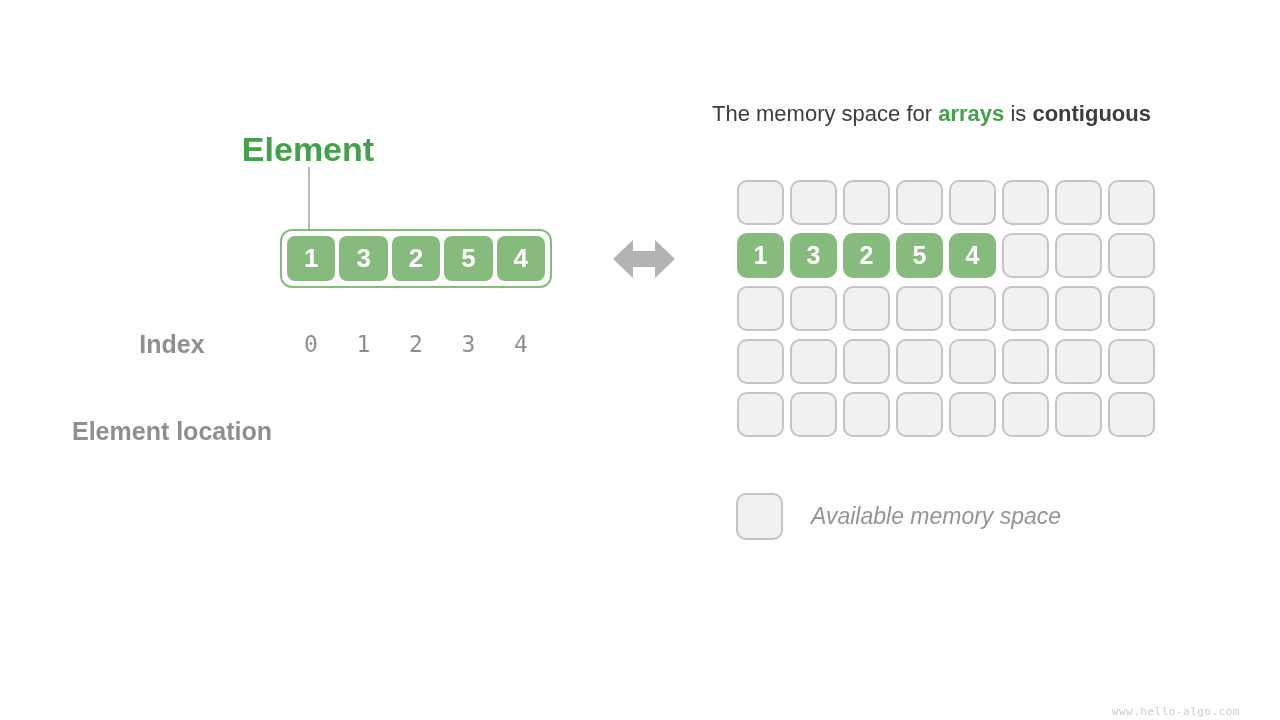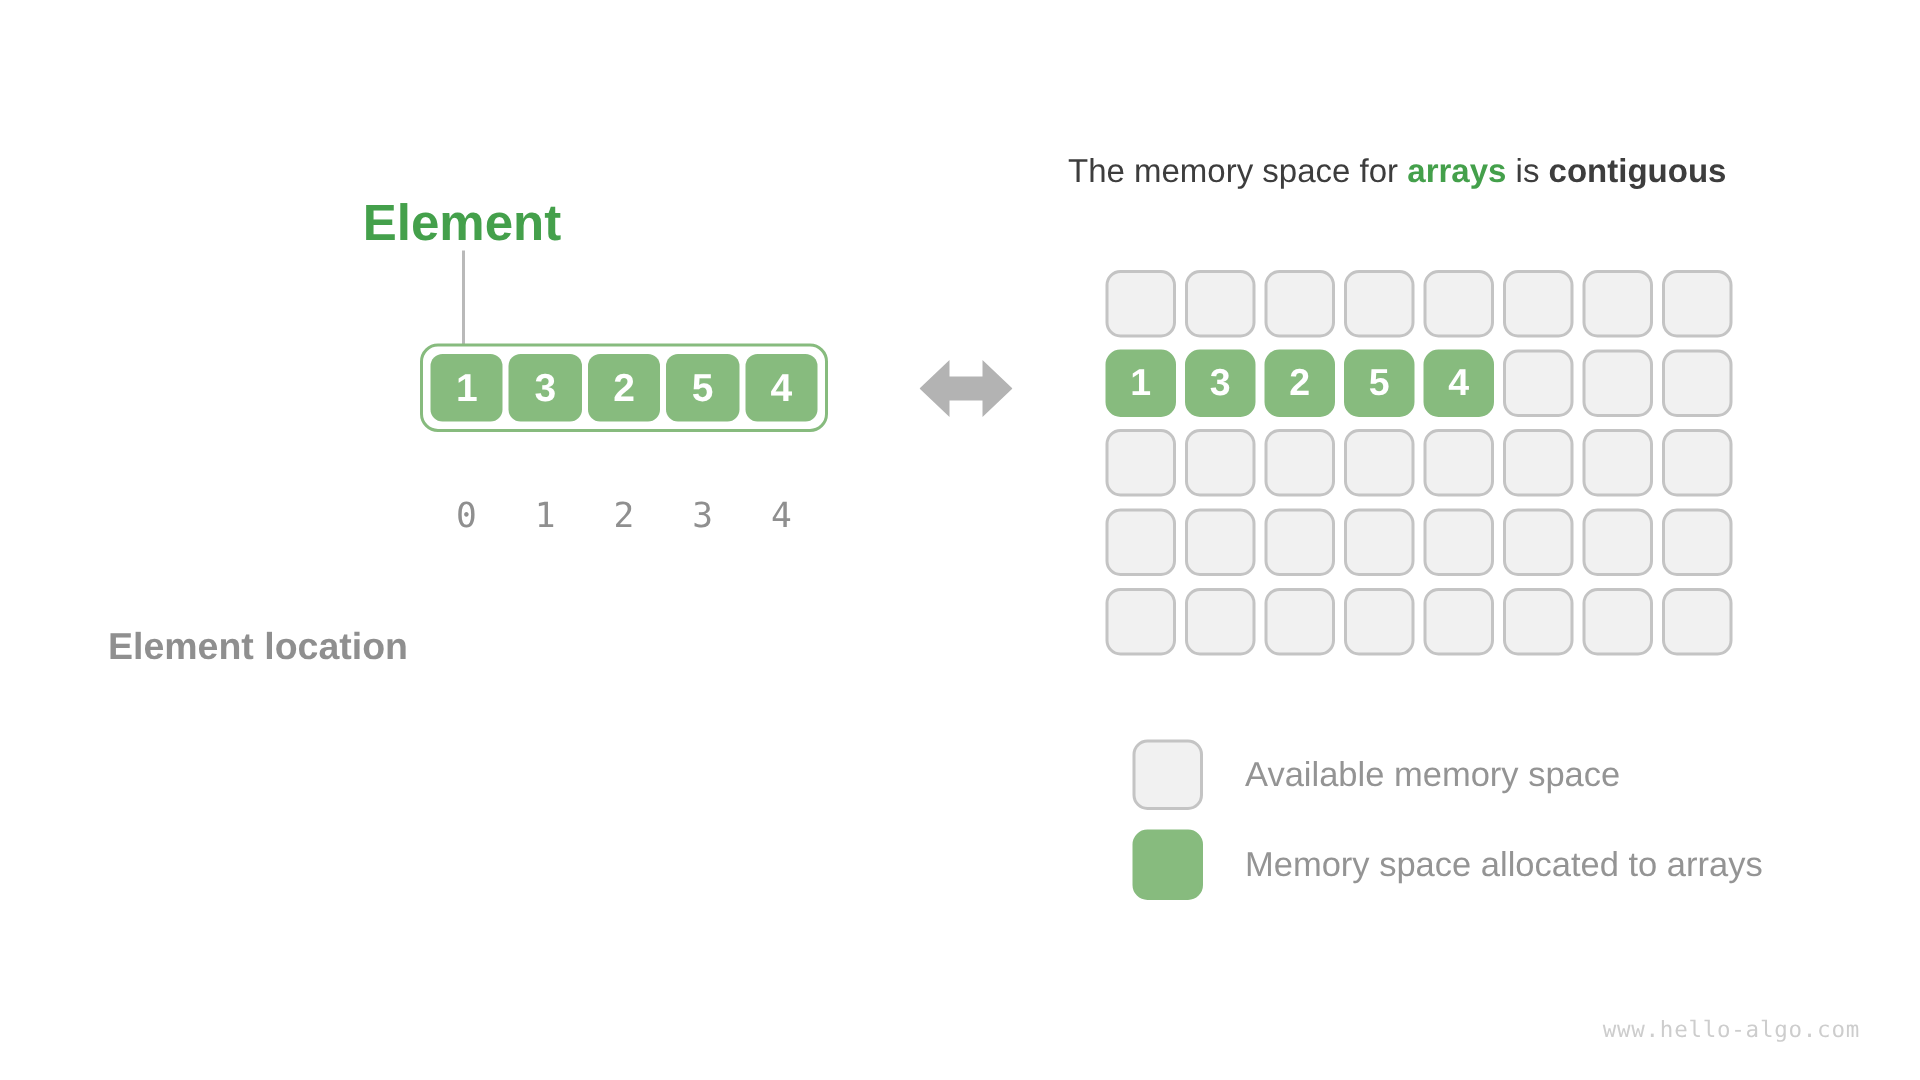--- a/index.html
+++ b/index.html
@@ -121,6 +121,7 @@
       <div class="array-cell">4</div>
     </div>
 
+  <div class="side-label index-label">Index</div>
   <div class="num-row index-row" id="index-row">
       <div class="num-slot">0</div>
       <div class="num-slot">1</div>

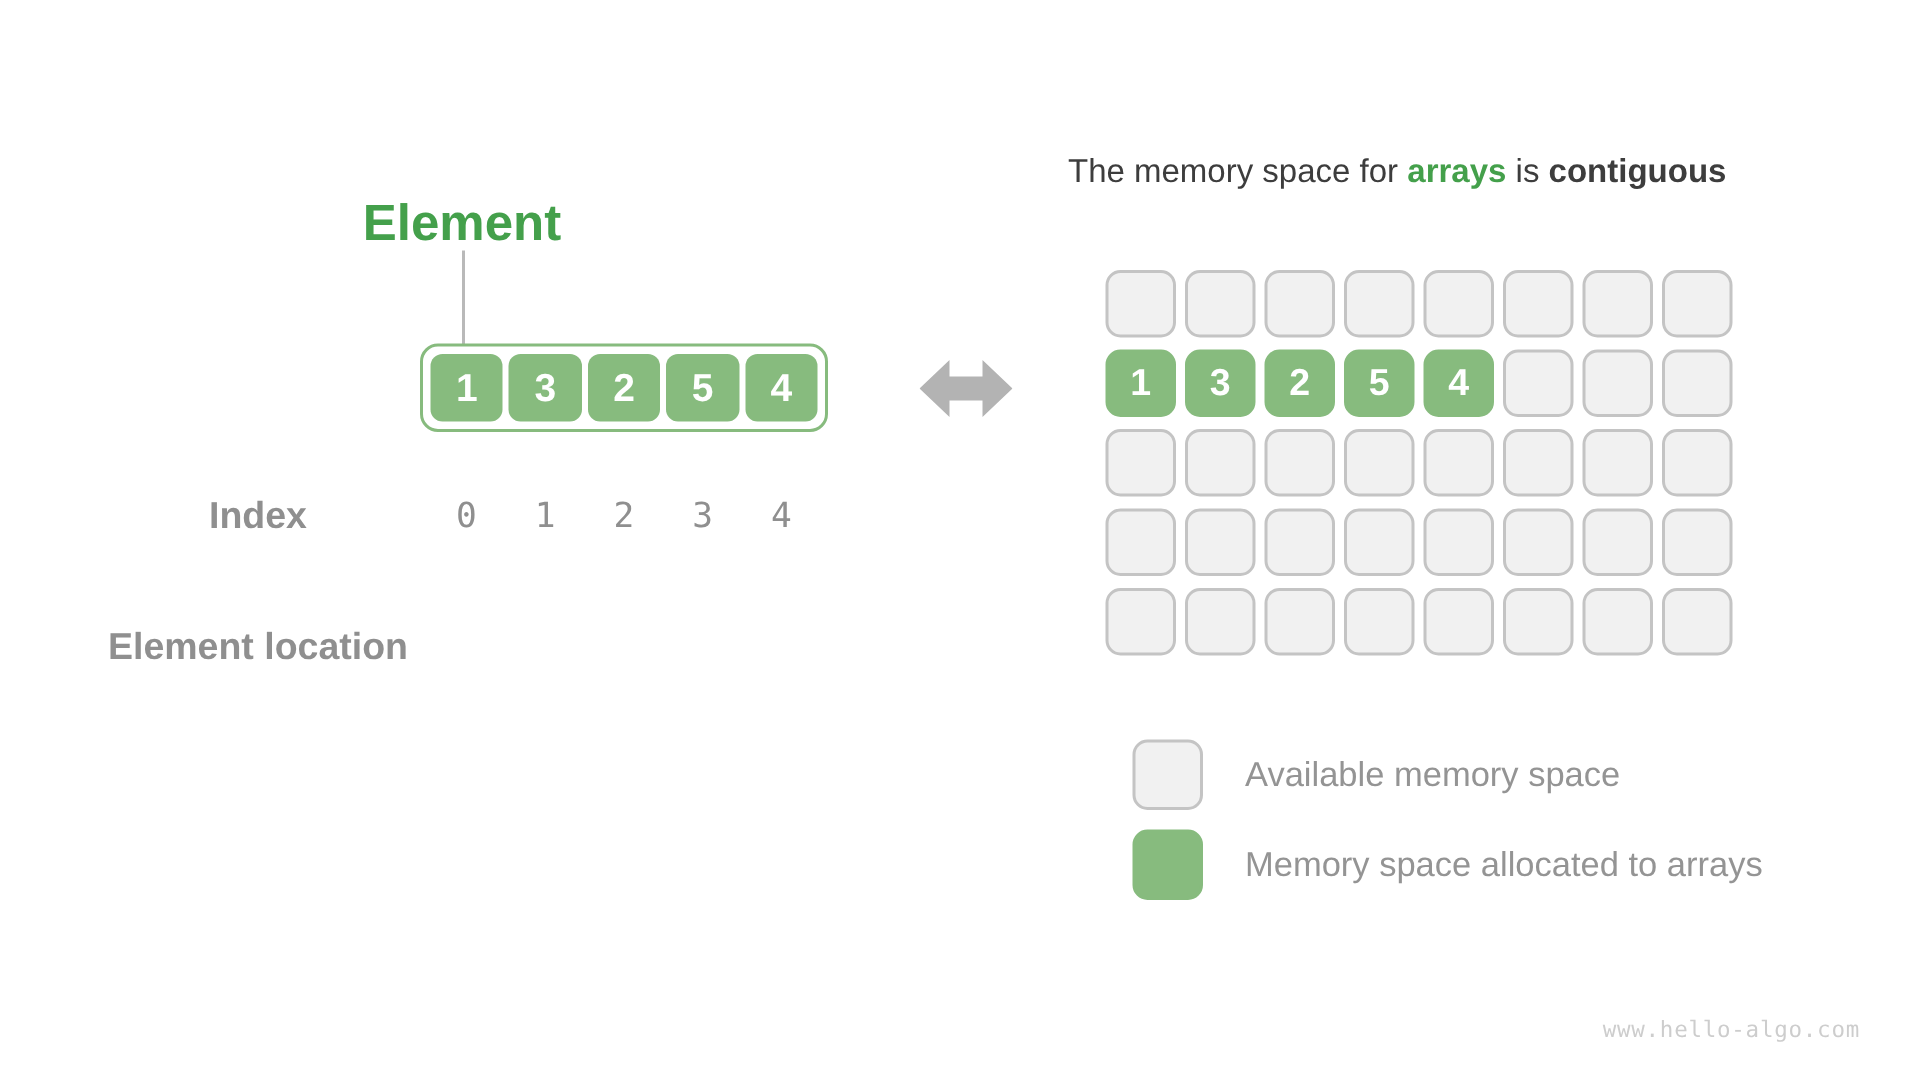--- a/index.html
+++ b/index.html
@@ -84,7 +84,7 @@
     color:#ffffff;font-size:25px;font-weight:700;
   }
 
-  .legend{position:absolute;left:755px;top:493px;}
+  .legend{position:absolute;left:736px;top:493px;font-style:italic;}
   .legend-row{display:flex;align-items:center;height:47px;margin-bottom:13px;}
   .legend-swatch{
     width:47px;height:47px;box-sizing:border-box;border-radius:10px;flex:0 0 auto;

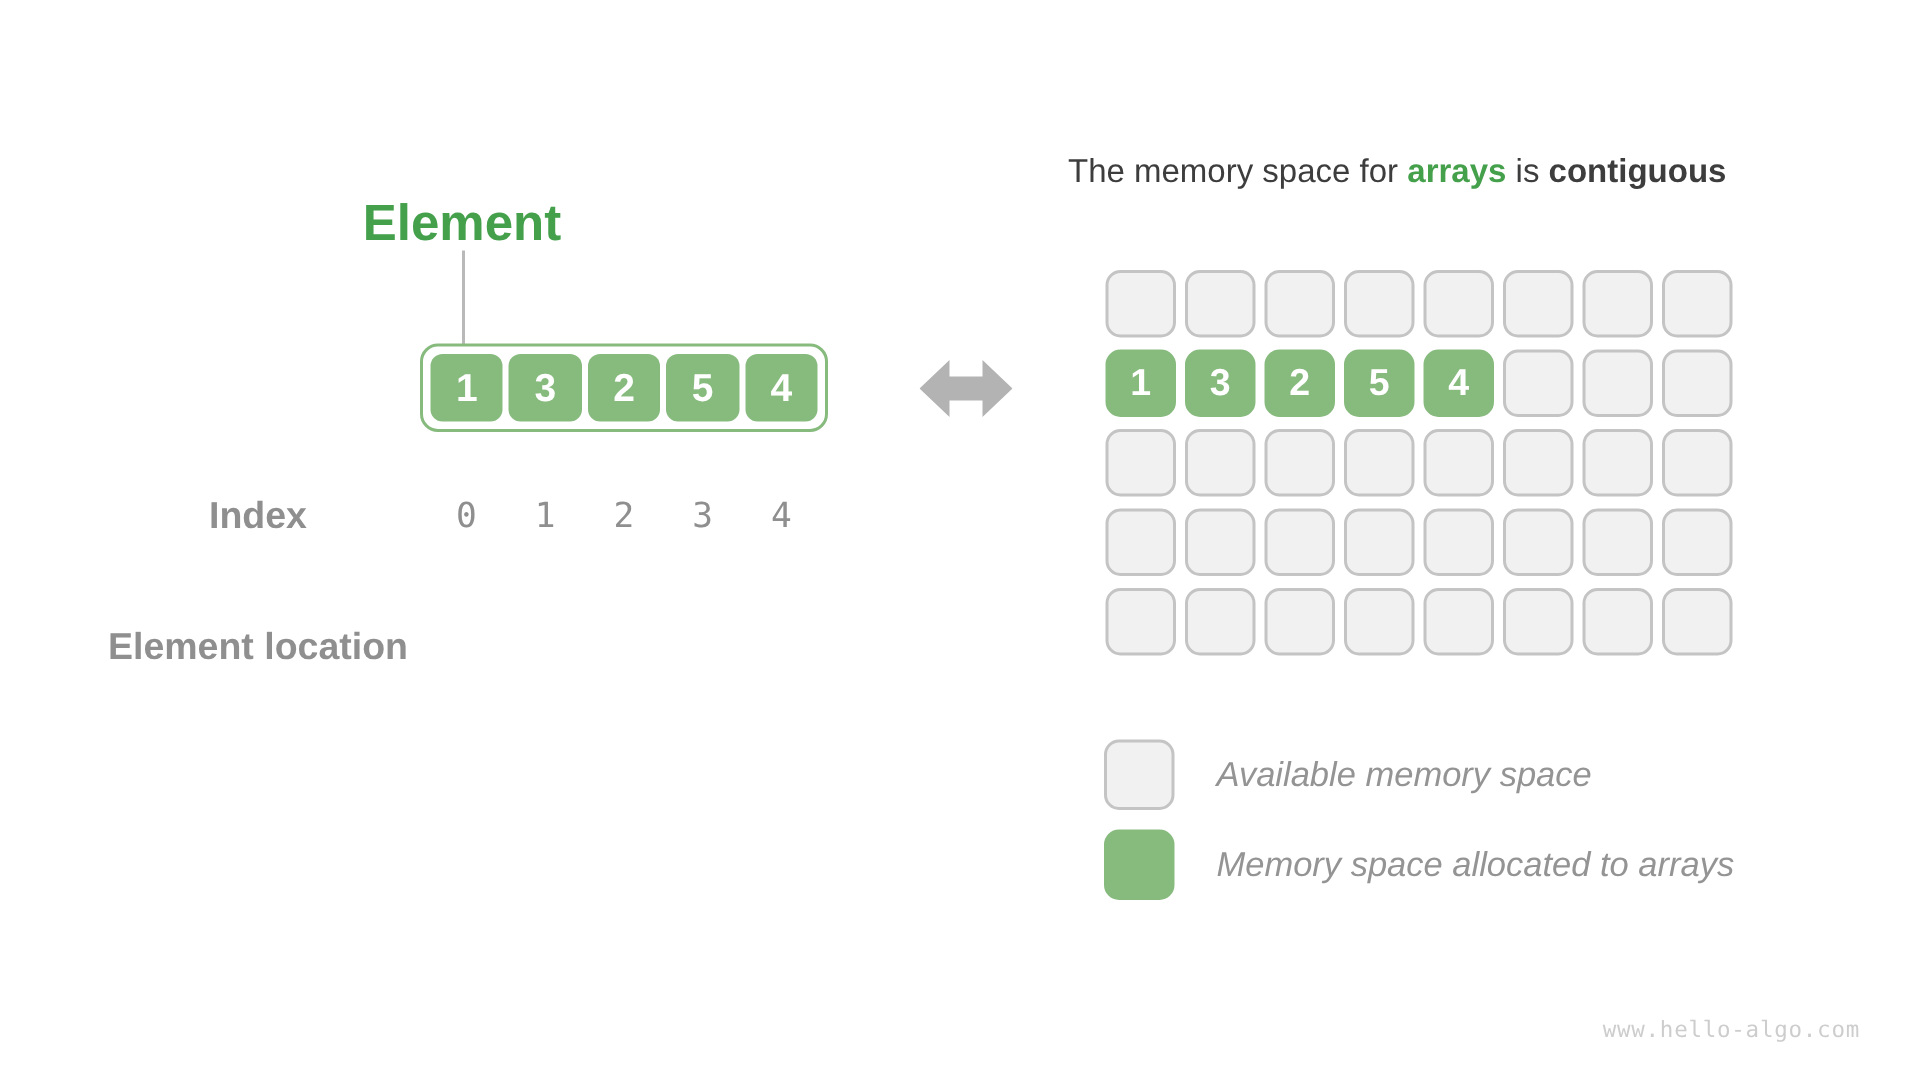--- a/index.html
+++ b/index.html
@@ -186,10 +186,6 @@
         <div class="legend-swatch available"></div>
         <div class="legend-label" style="display: inline-block;">Available memory space</div>
       </div>
-      <div class="legend-row">
-        <div class="legend-swatch allocated"></div>
-        <div class="legend-label" style="display: inline-block;">Memory space allocated to arrays</div>
-      </div>
     </div>
 
   <div class="watermark">www.hello-algo.com</div>

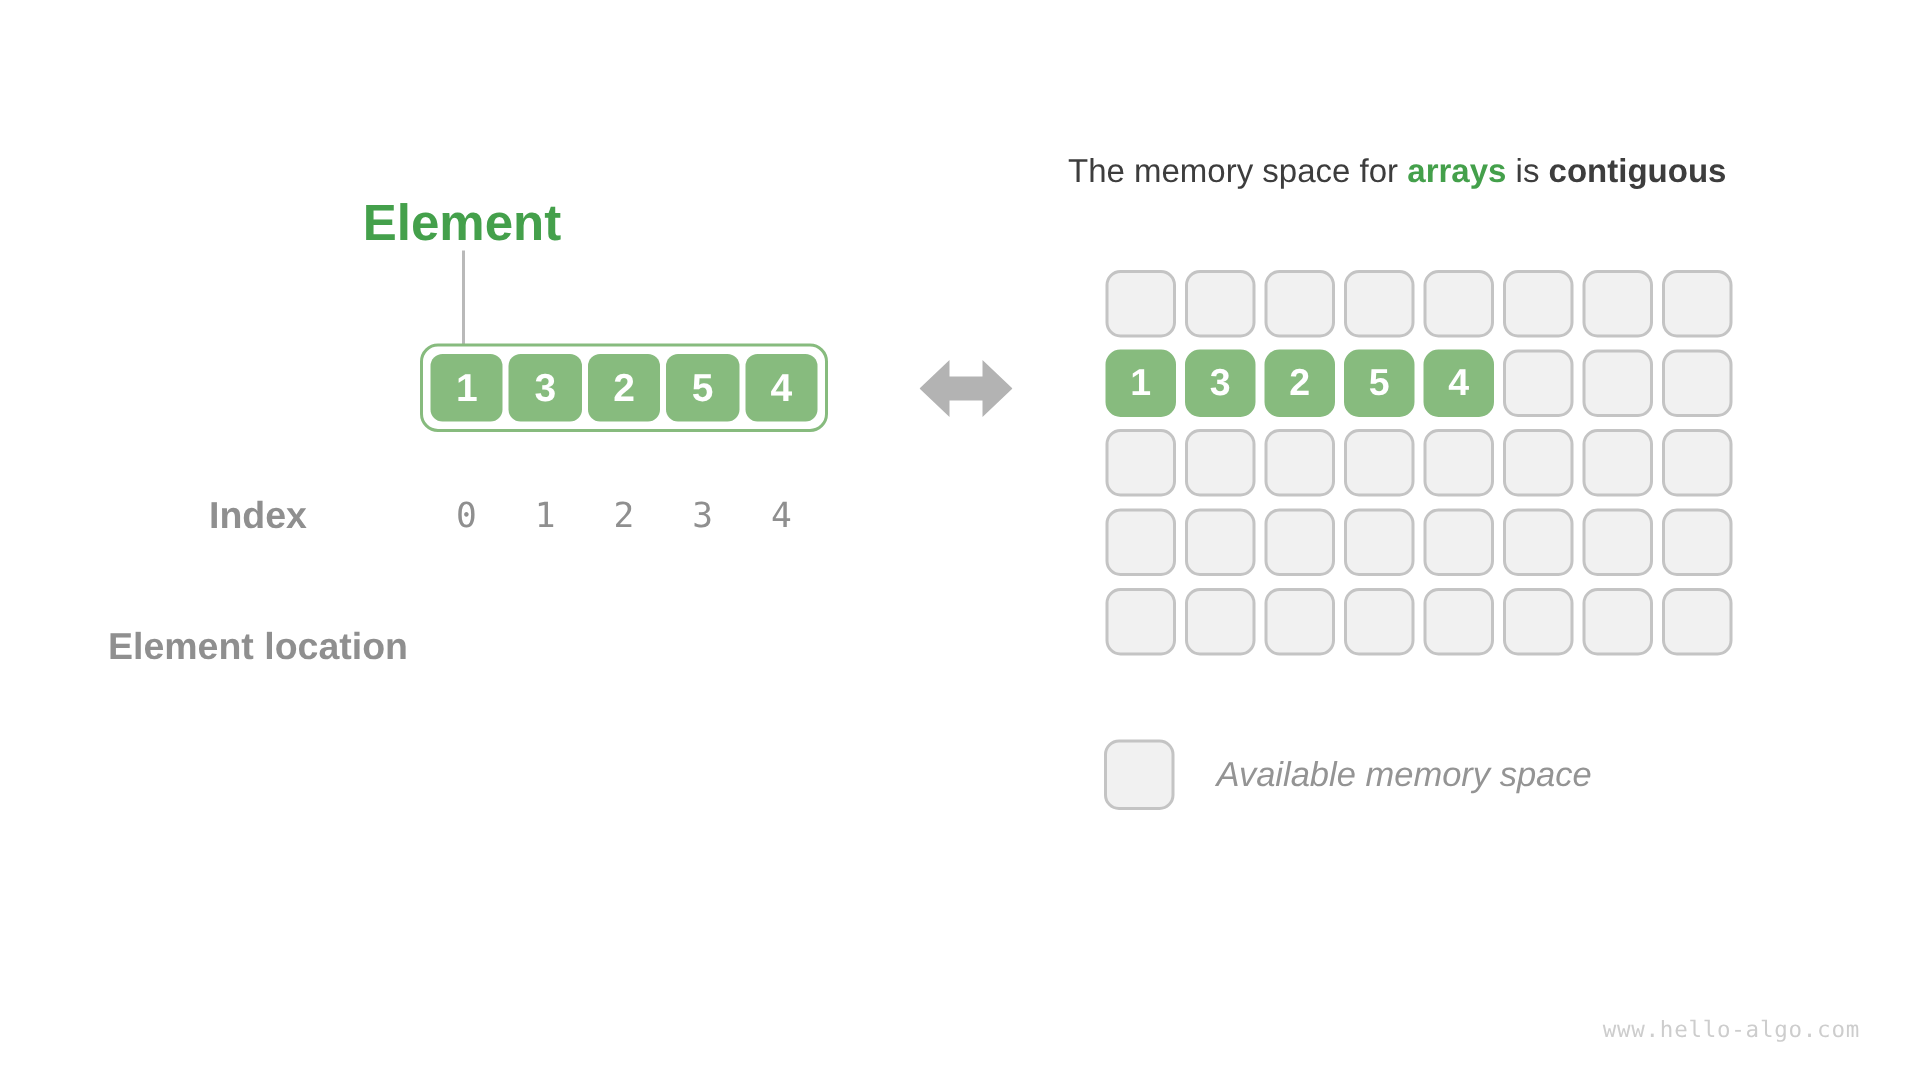--- a/index.html
+++ b/index.html
@@ -100,8 +100,8 @@
   }
 
   .watermark{
-    position:absolute;right:40px;top:677px;
-    font-family:"DejaVu Sans Mono",monospace;font-size:15px;
+    position:absolute;right:40px;top:705px;
+    font-family:"DejaVu Sans Mono",monospace;font-size:11px;
     letter-spacing:0.5px;color:var(--watermark,#cdcdcd);
   }
 </style>

